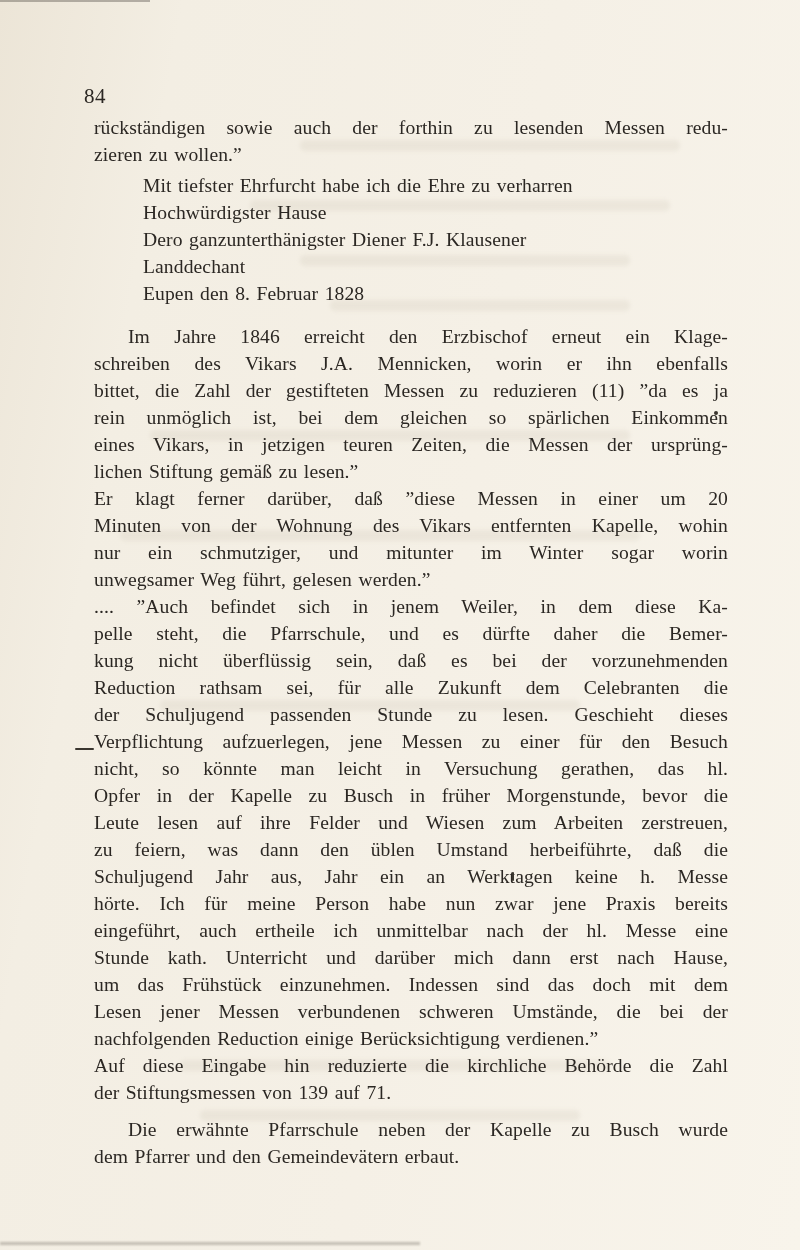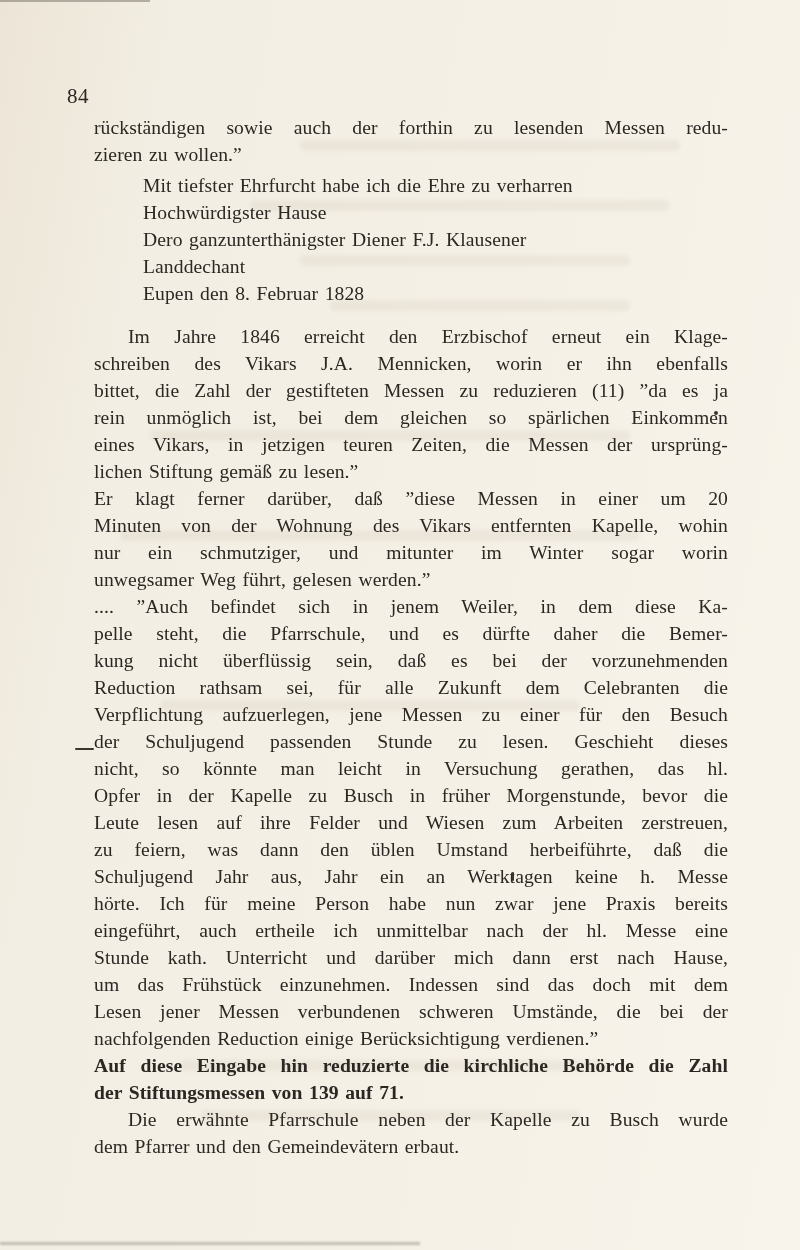--- a/index.html
+++ b/index.html
@@ -24,7 +24,7 @@
   }
   .pagenum {
     position: absolute;
-    left: 67px;
+    left: 84px;
     top: 84px;
     font-size: 21px;
     letter-spacing: 0.5px;

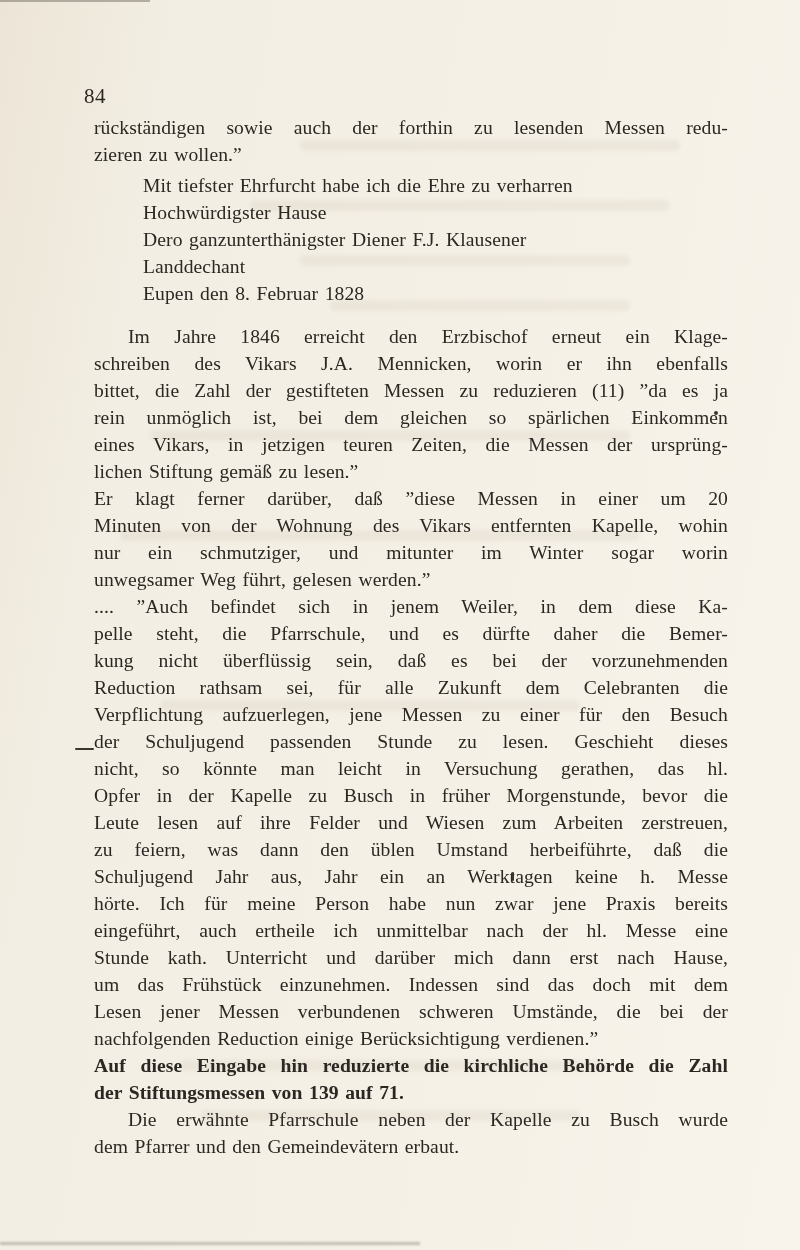--- a/index.html
+++ b/index.html
@@ -100,8 +100,8 @@
         <div class="line just">pelle steht, die Pfarrschule, und es dürfte daher die Bemer-</div>
         <div class="line just">kung nicht überflüssig sein, daß es bei der vorzunehmenden</div>
         <div class="line just">Reduction rathsam sei, für alle Zukunft dem Celebranten die</div>
+        <div class="line just">der Schuljugend passenden Stunde zu lesen. Geschieht dieses</div>
         <div class="line just">Verpflichtung aufzuerlegen, jene Messen zu einer für den Besuch</div>
-        <div class="line just">der Schuljugend passenden Stunde zu lesen. Geschieht dieses</div>
         <div class="line just">nicht, so könnte man leicht in Versuchung gerathen, das hl.</div>
         <div class="line just">Opfer in der Kapelle zu Busch in früher Morgenstunde, bevor die</div>
         <div class="line just">Leute lesen auf ihre Felder und Wiesen zum Arbeiten zerstreuen,</div>

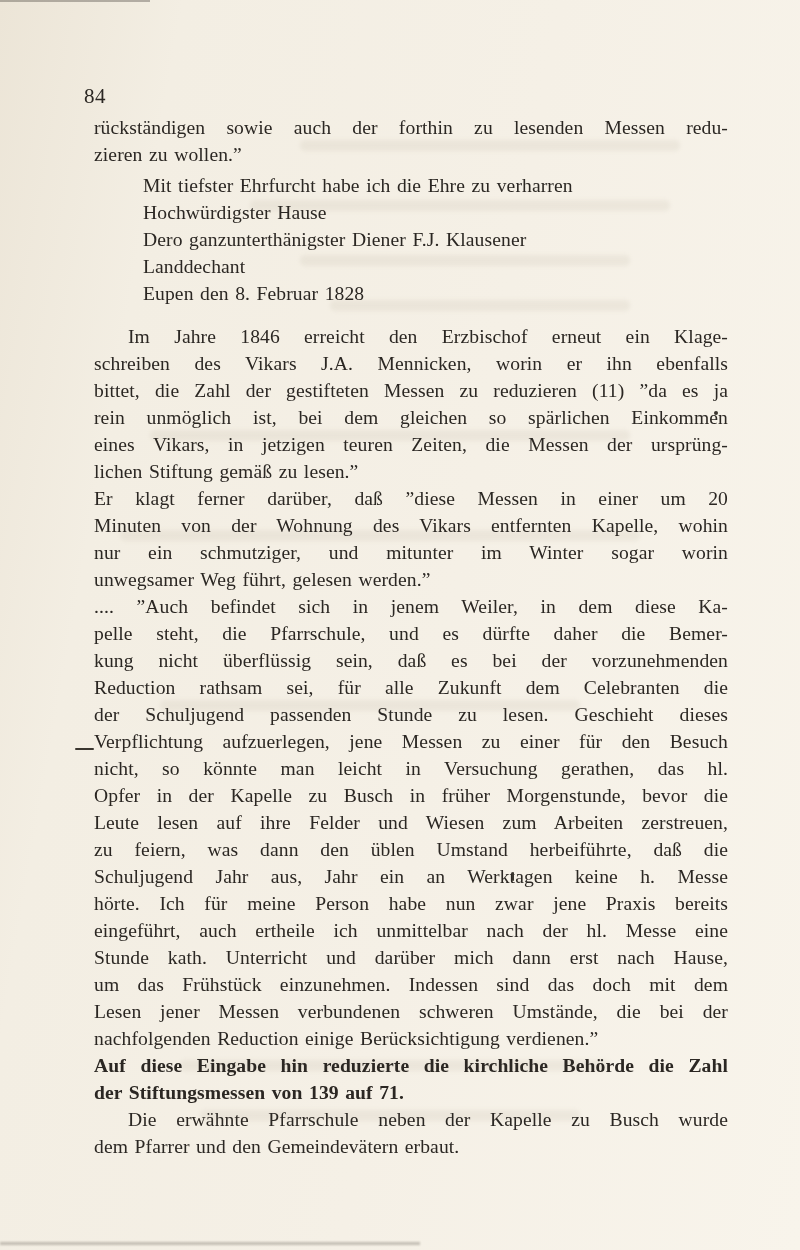--- a/index.html
+++ b/index.html
@@ -114,7 +114,7 @@
         <div class="line just">Lesen jener Messen verbundenen schweren Umstände, die bei der</div>
         <div class="line">nachfolgenden Reduction einige Berücksichtigung verdienen.”</div>
       </div>
-      <div class="para" style=" font-weight: bold;">
+      <div class="para" style="margin-bottom: 10px;">
         <div class="line just">Auf diese Eingabe hin reduzierte die kirchliche Behörde die Zahl</div>
         <div class="line">der Stiftungsmessen von 139 auf 71.</div>
       </div>

